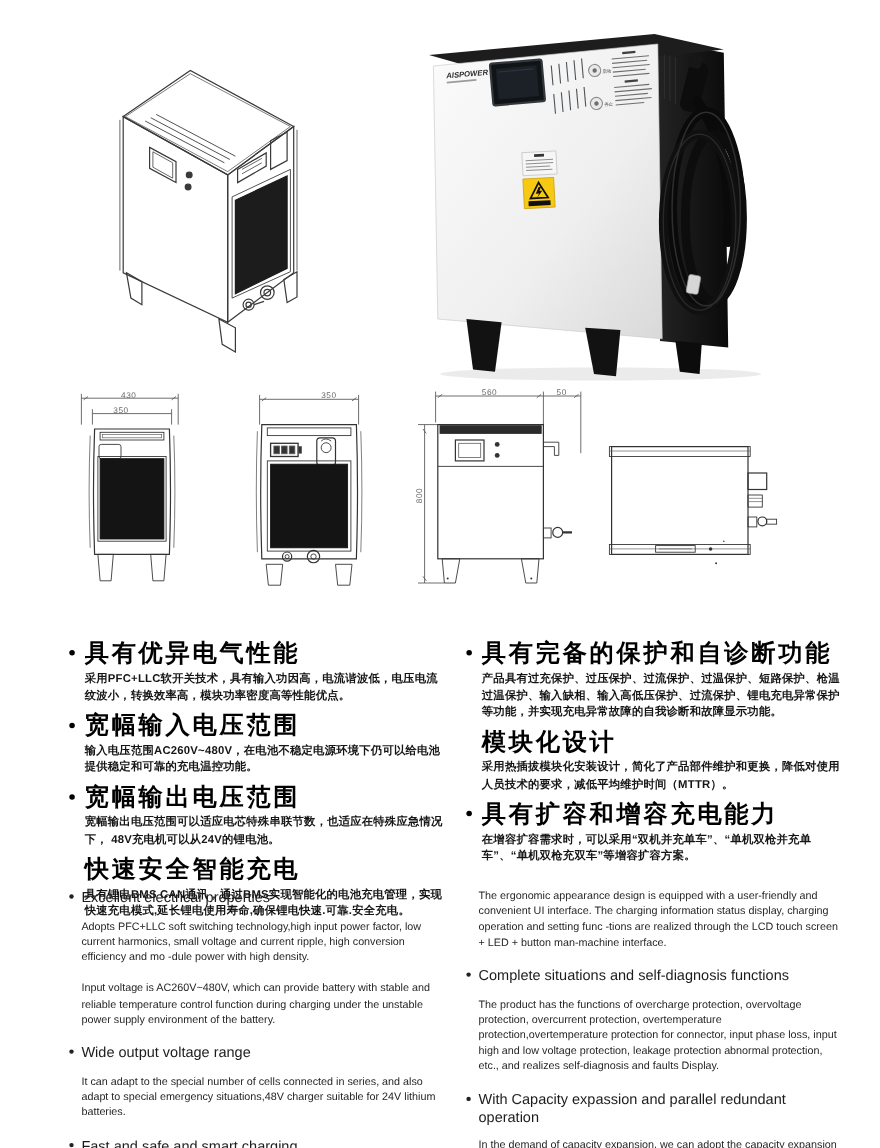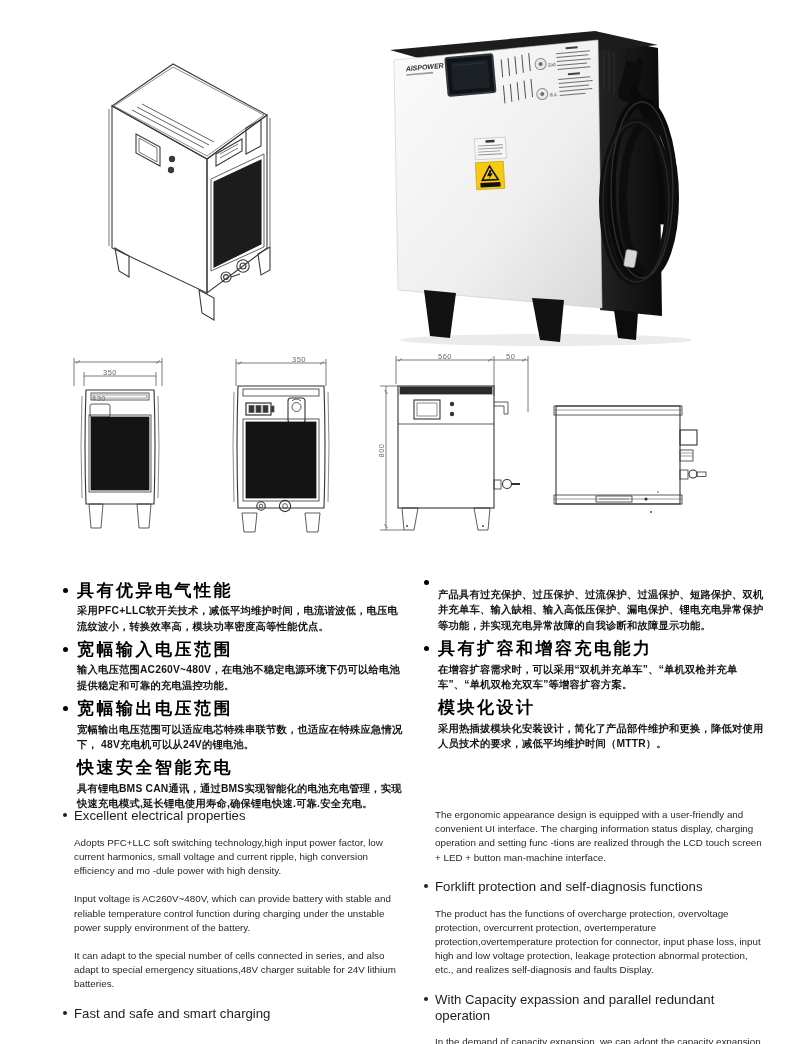--- a/index.html
+++ b/index.html
@@ -195,7 +195,7 @@
   </div>
 
   <div class="abs" style="left:70px;top:356px;width:96px;height:180px;">
-    <span class="dim-label" style="left:22px;top:-1px;margin-top:39px;">430</span>
+    <span class="dim-label" style="left:40px;top:-1px;">430</span>
     <span class="dim-label" style="left:33px;top:12px;">350</span>
     <svg width="96" height="180" viewBox="0 0 96 180" fill="none" stroke="#5a5a5a" stroke-width="0.8">
 

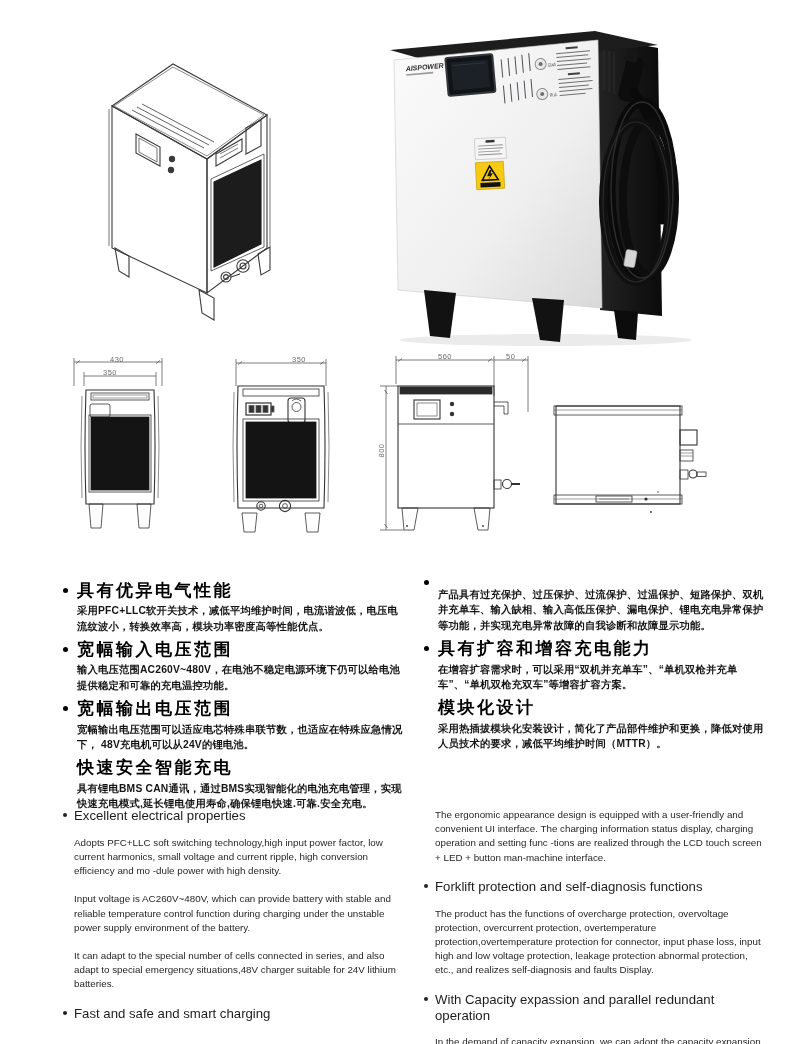--- a/index.html
+++ b/index.html
@@ -18,7 +18,7 @@
   .col.right{left:424px;}
   .zh-group{height:212px;}
   .zh-block{margin-bottom:5px;}
-  .zh-head{display:flex;align-items:center;gap:9px;font-size:17px;font-weight:700;
+  .zh-head{display:flex;align-items:center;gap:9px;font-size:22px;font-weight:700;
            letter-spacing:2.5px;color:#000;line-height:1.25;}
   .zh-head .dot{width:5px;height:5px;border-radius:50%;background:#000;flex:none;}
   .zh-head.no-dot{padding-left:14px;}

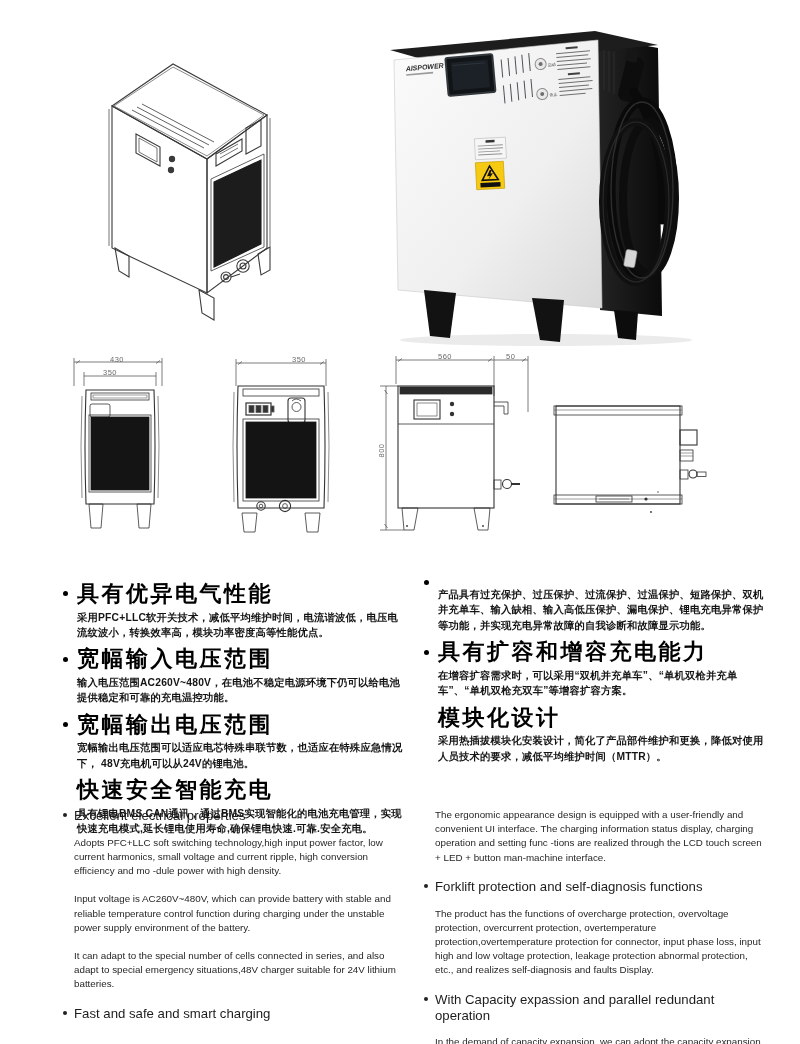--- a/index.html
+++ b/index.html
@@ -384,6 +384,7 @@
       <div class="zh-block">
         <div class="zh-head">
             <span class="dot"></span>
+            <span>具有完备的保护和自诊断功能</span>
           </div>
         <div class="zh-body">产品具有过充保护、过压保护、过流保护、过温保护、短路保护、双机并充单车、输入缺相、输入高低压保护、漏电保护、锂电充电异常保护等功能，并实现充电异常故障的自我诊断和故障显示功能。</div>
       </div>

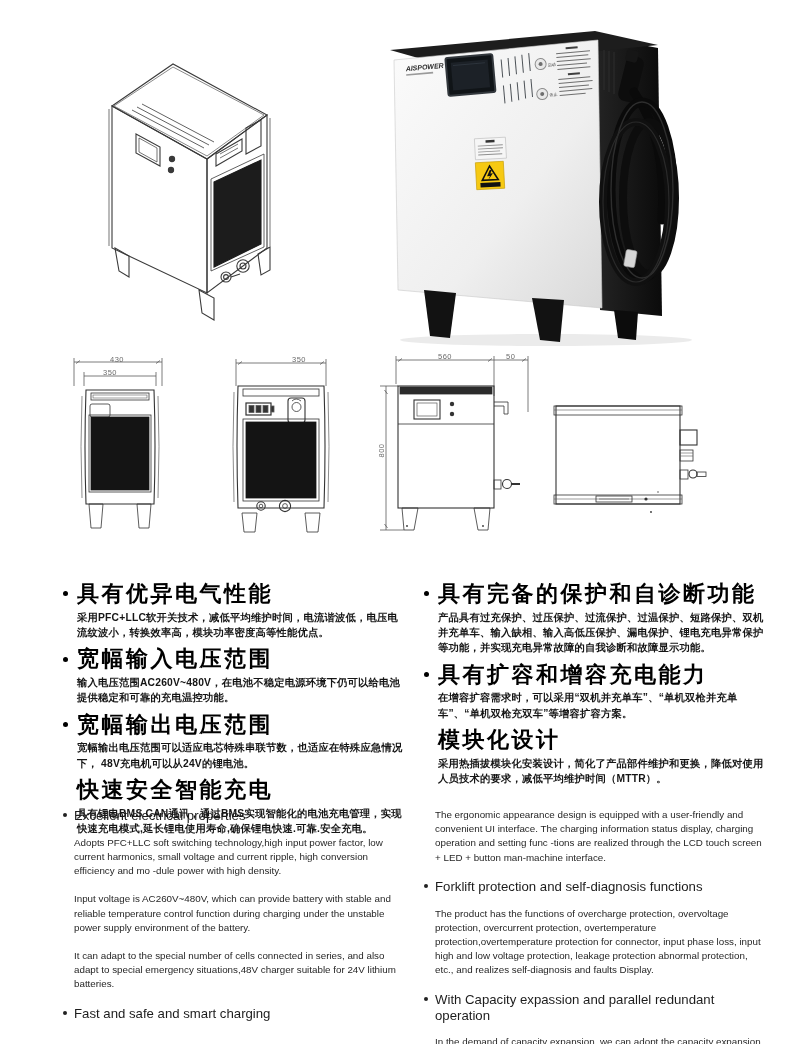--- a/index.html
+++ b/index.html
@@ -332,7 +332,7 @@
             <span class="dot"></span>
             <span>具有优异电气性能</span>
           </div>
-        <div class="zh-body">采用PFC+LLC软开关技术，减低平均维护时间，电流谐波低，电压电流纹波小，转换效率高，模块功率密度高等性能优点。</div>
+        <div class="zh-body">采用PFC+LLC软开关技术，具有输入功因高，电流谐波低，电压电流纹波小，转换效率高，模块功率密度高等性能优点。</div>
       </div>
       <div class="zh-block">
         <div class="zh-head">

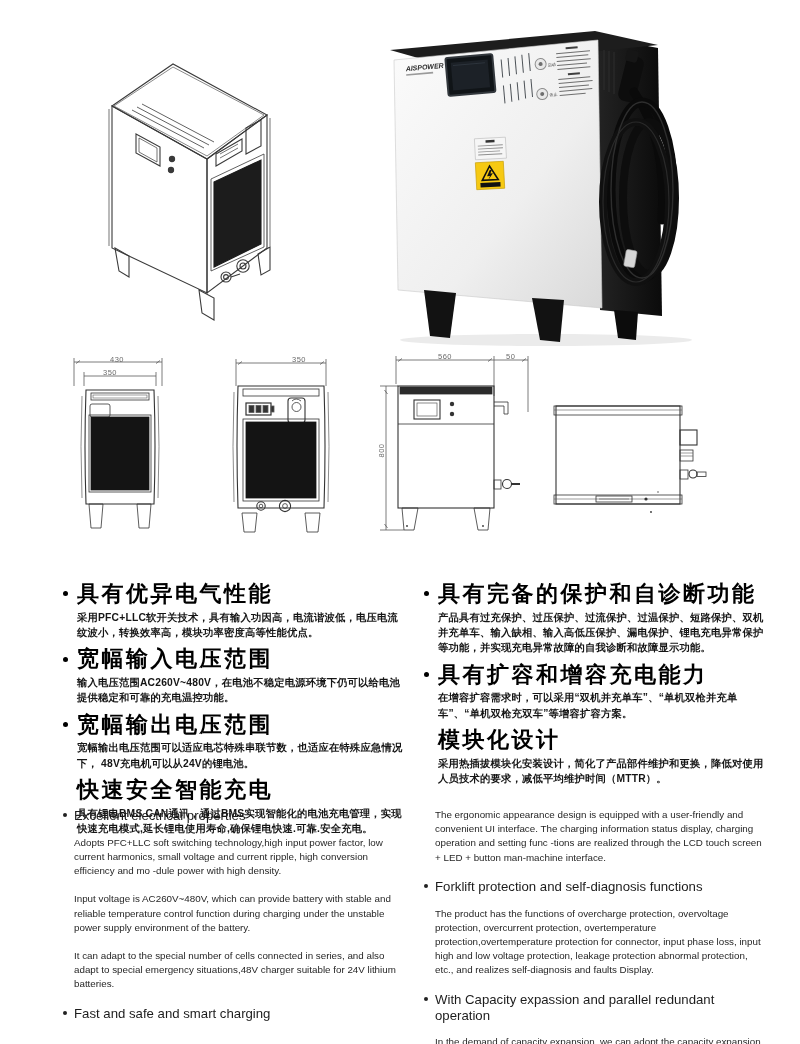--- a/index.html
+++ b/index.html
@@ -386,7 +386,7 @@
             <span class="dot"></span>
             <span>具有完备的保护和自诊断功能</span>
           </div>
-        <div class="zh-body">产品具有过充保护、过压保护、过流保护、过温保护、短路保护、双机并充单车、输入缺相、输入高低压保护、漏电保护、锂电充电异常保护等功能，并实现充电异常故障的自我诊断和故障显示功能。</div>
+        <div class="zh-body">产品具有过充保护、过压保护、过流保护、过温保护、短路保护、枪温过温保护、输入缺相、输入高低压保护、过流保护、锂电充电异常保护等功能，并实现充电异常故障的自我诊断和故障显示功能。</div>
       </div>
       <div class="zh-block">
         <div class="zh-head">

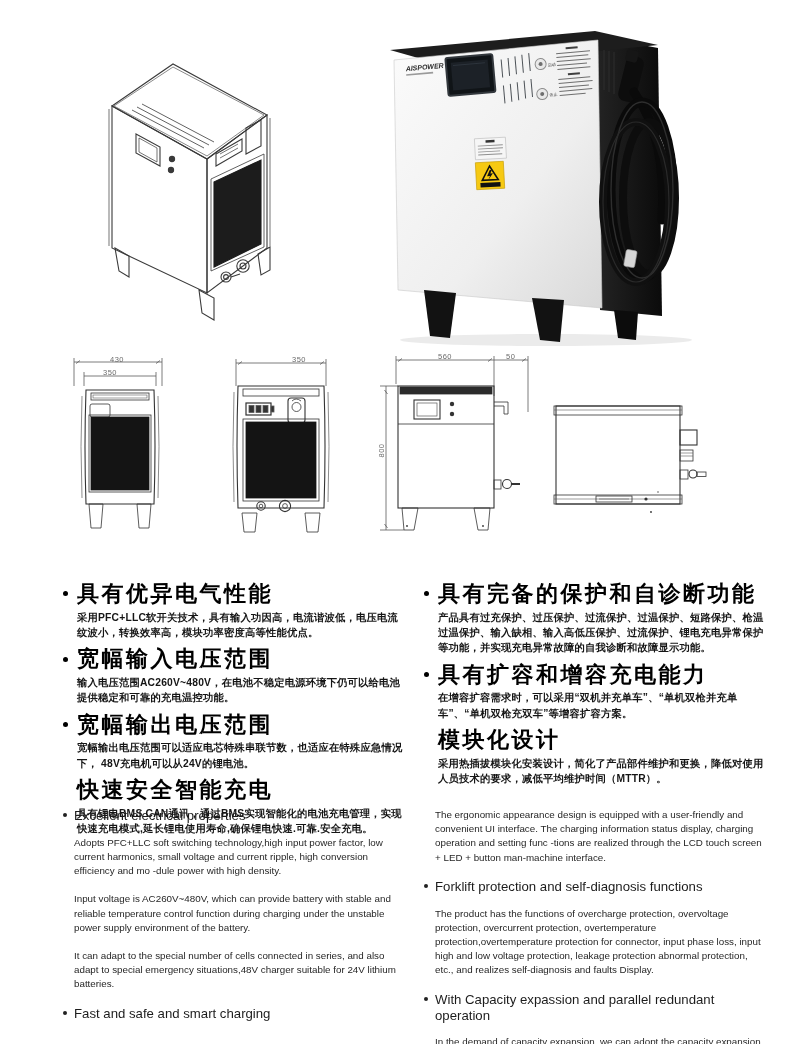--- a/index.html
+++ b/index.html
@@ -389,18 +389,18 @@
         <div class="zh-body">产品具有过充保护、过压保护、过流保护、过温保护、短路保护、枪温过温保护、输入缺相、输入高低压保护、过流保护、锂电充电异常保护等功能，并实现充电异常故障的自我诊断和故障显示功能。</div>
       </div>
       <div class="zh-block">
-        <div class="zh-head">
-            <span class="dot"></span>
-            <span>具有扩容和增容充电能力</span>
-          </div>
-        <div class="zh-body">在增容扩容需求时，可以采用“双机并充单车”、“单机双枪并充单车”、“单机双枪充双车”等增容扩容方案。</div>
-      </div>
-      <div class="zh-block">
         <div class="zh-head no-dot">
             <span>模块化设计</span>
           </div>
         <div class="zh-body">采用热插拔模块化安装设计，简化了产品部件维护和更换，降低对使用人员技术的要求，减低平均维护时间（MTTR）。</div>
       </div>
+      <div class="zh-block">
+        <div class="zh-head">
+            <span class="dot"></span>
+            <span>具有扩容和增容充电能力</span>
+          </div>
+        <div class="zh-body">在增容扩容需求时，可以采用“双机并充单车”、“单机双枪并充单车”、“单机双枪充双车”等增容扩容方案。</div>
+      </div>
     </div>
     <div class="en-group">
       <div class="en-block">

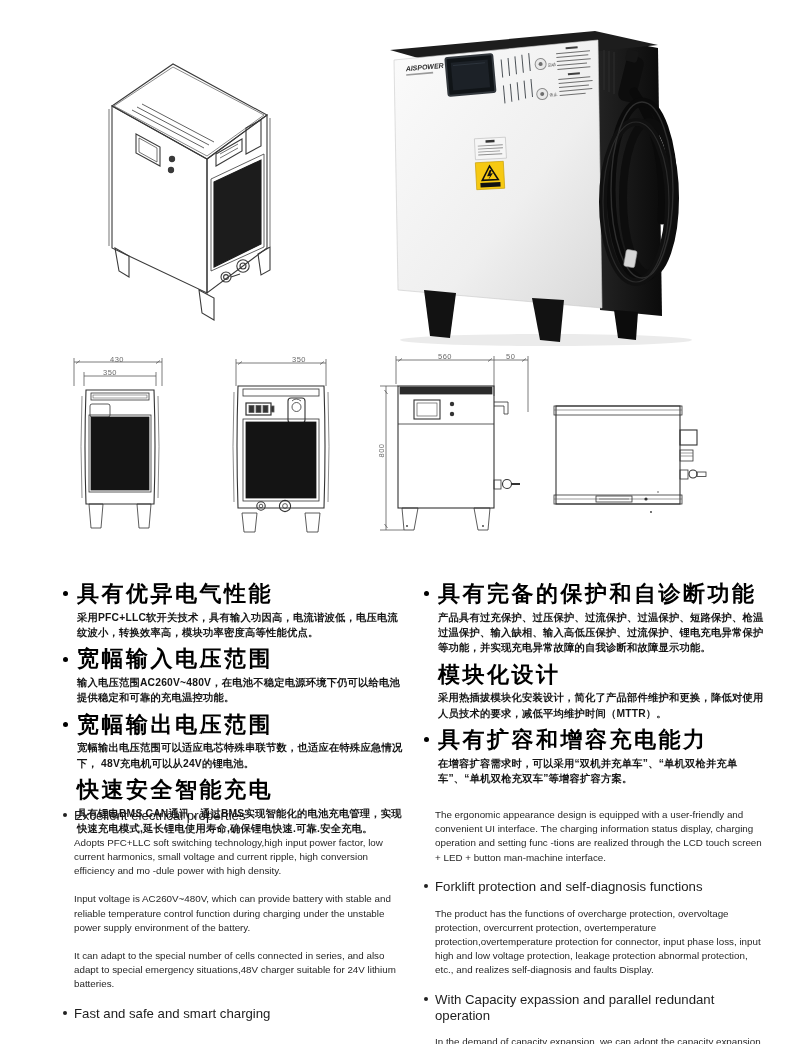--- a/index.html
+++ b/index.html
@@ -409,7 +409,7 @@
       <div class="en-block">
         <div class="en-head">
             <span class="dot"></span>
-            <span>Forklift protection and self-diagnosis functions</span>
+            <span>Complete situations and self-diagnosis functions</span>
           </div>
         <div class="en-body">The product has the functions of overcharge protection, overvoltage protection, overcurrent protection, overtemperature protection,overtemperature protection for connector, input phase loss, input high and low voltage protection, leakage protection abnormal protection, etc., and realizes self-diagnosis and faults Display.</div>
       </div>

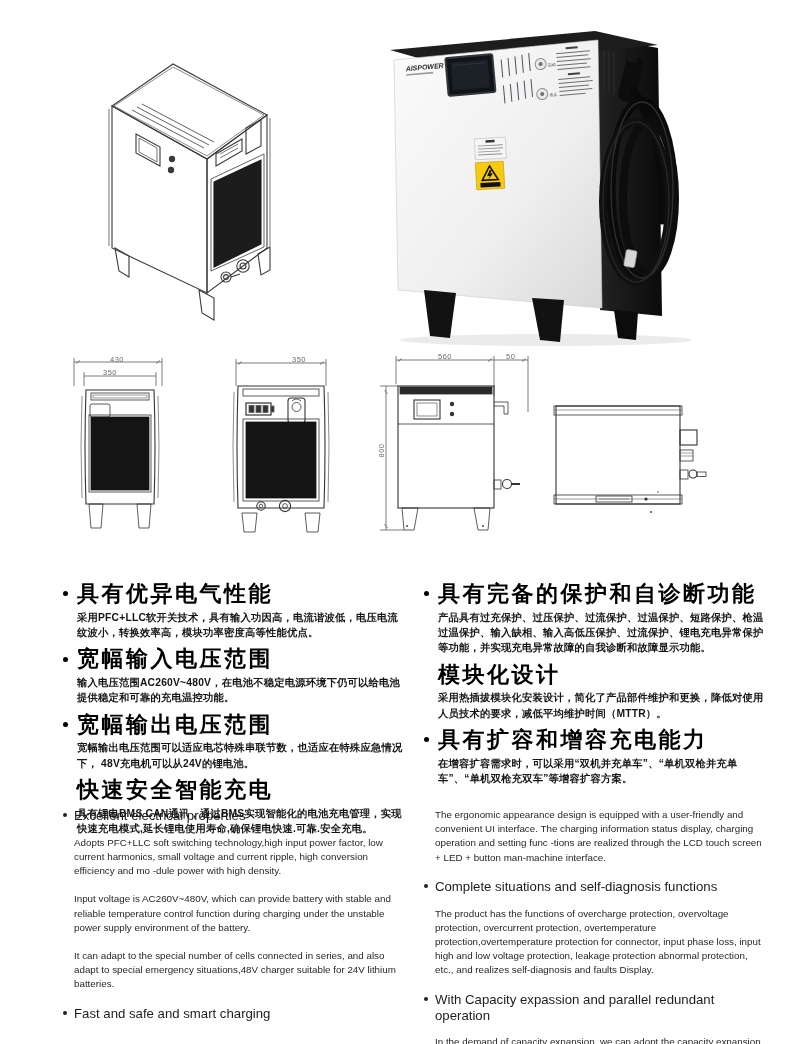--- a/index.html
+++ b/index.html
@@ -367,6 +367,10 @@
         <div class="en-body">Input voltage is AC260V~480V, which can provide battery with stable and reliable temperature control function during charging under the unstable power supply environment of the battery.</div>
       </div>
       <div class="en-block">
+        <div class="en-head">
+            <span class="dot"></span>
+            <span>Wide output voltage range</span>
+          </div>
         <div class="en-body">It can adapt to the special number of cells connected in series, and also adapt to special emergency situations,48V charger suitable for 24V lithium batteries.</div>
       </div>
       <div class="en-block">

